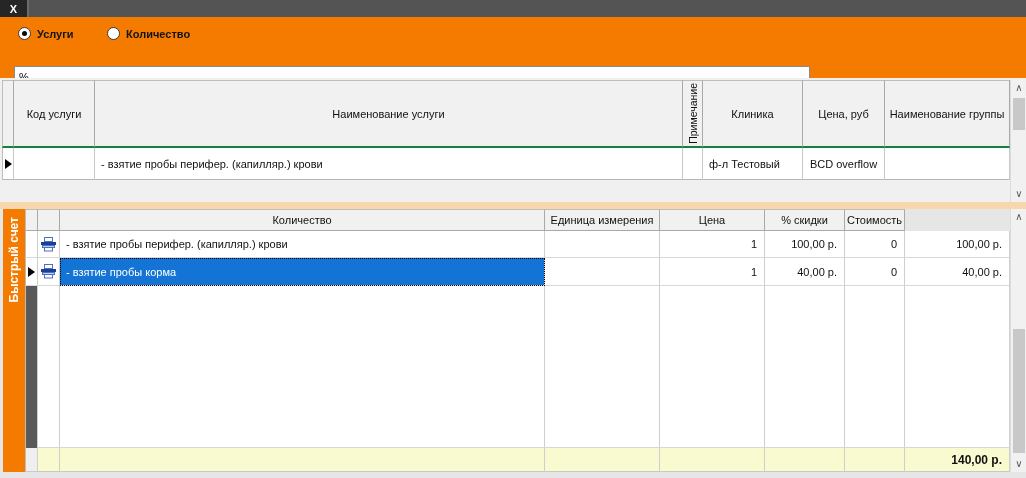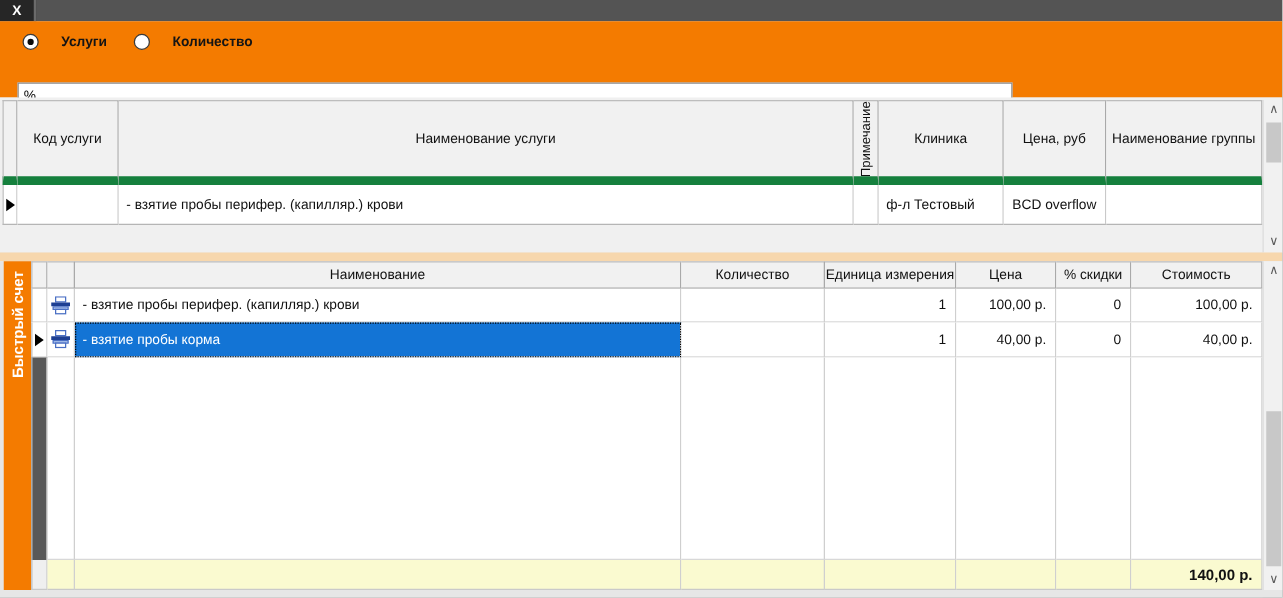--- a/index.html
+++ b/index.html
@@ -18,7 +18,7 @@
   .win-title { position:absolute; left:48px; top:0; height:17px; display:flex; align-items:center; color:#fff; font-size:11px;margin-top:16px; }
   
   .filter-panel { position:absolute; left:0; top:17px; width:1026px; height:61px; background:#f47b00; }
-  .radio { position:absolute; top:10px; display:flex; align-items:center; gap:18px; cursor:default; }
+  .radio { position:absolute; top:10px; display:flex; align-items:center; gap:6px; cursor:default; }
   .radio-1 { left:18px; } .radio-2 { left:107px; }
   .rb { width:13px; height:13px; border-radius:50%; background:#fff; border:1px solid #3a3a3a;
         display:flex; align-items:center; justify-content:center; }

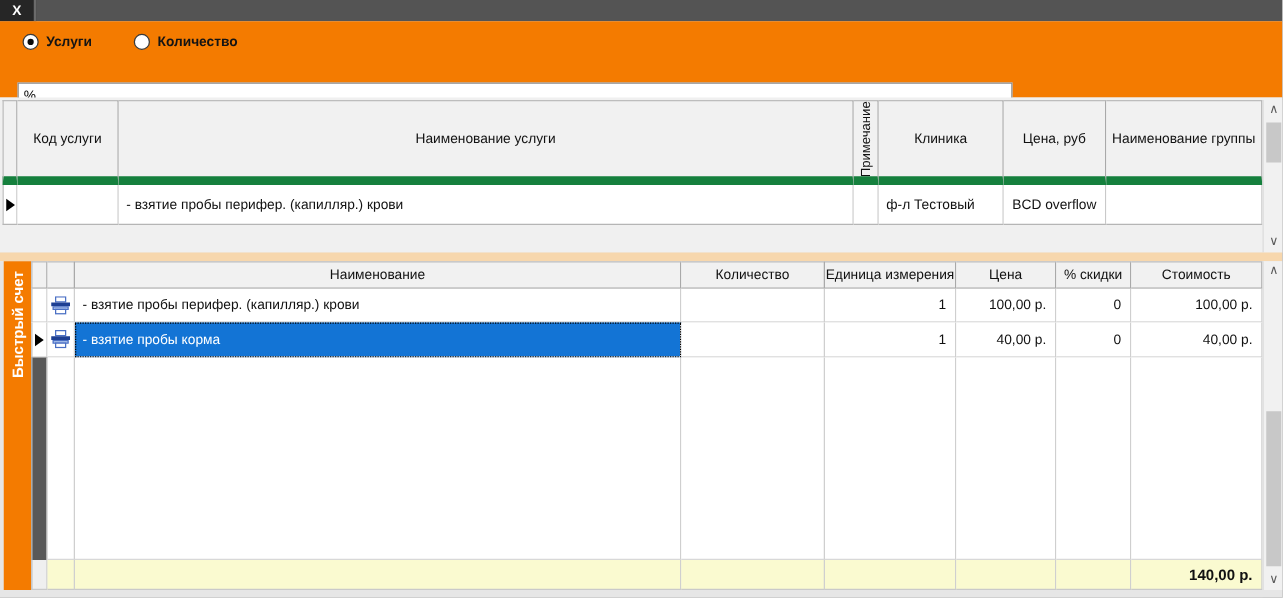--- a/index.html
+++ b/index.html
@@ -36,7 +36,7 @@
   .pheader { top:2px; height:68px; }
   .prow    { top:70px; height:32px; }
   .th {
-    background:#f1f1f1; border-right:1px solid #a9a9a9; border-bottom:7px solid #15803d; border-top:1px solid #bdbdbd;
+    background:#f1f1f1; border-right:1px solid #a9a9a9; border-bottom:2px solid #15803d; border-top:1px solid #bdbdbd;
     display:flex; align-items:center; justify-content:center; white-space:nowrap; overflow:hidden;
   }
   .th:first-child { border-left:1px solid #bdbdbd; }

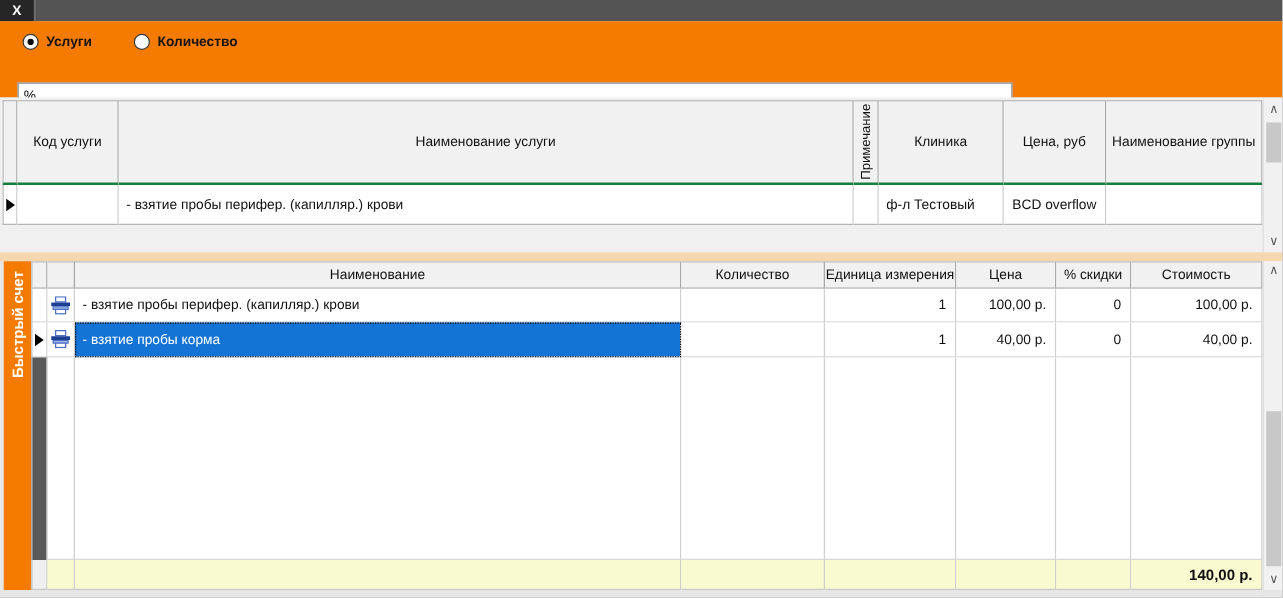--- a/index.html
+++ b/index.html
@@ -151,7 +151,6 @@
       <div class="bgrid">
         <div class="bh"></div>
         <div class="bh"></div>
-        <div class="bh">Наименование</div>
         <div class="bh">Количество</div>
         <div class="bh">Единица измерения</div>
         <div class="bh">Цена</div>

